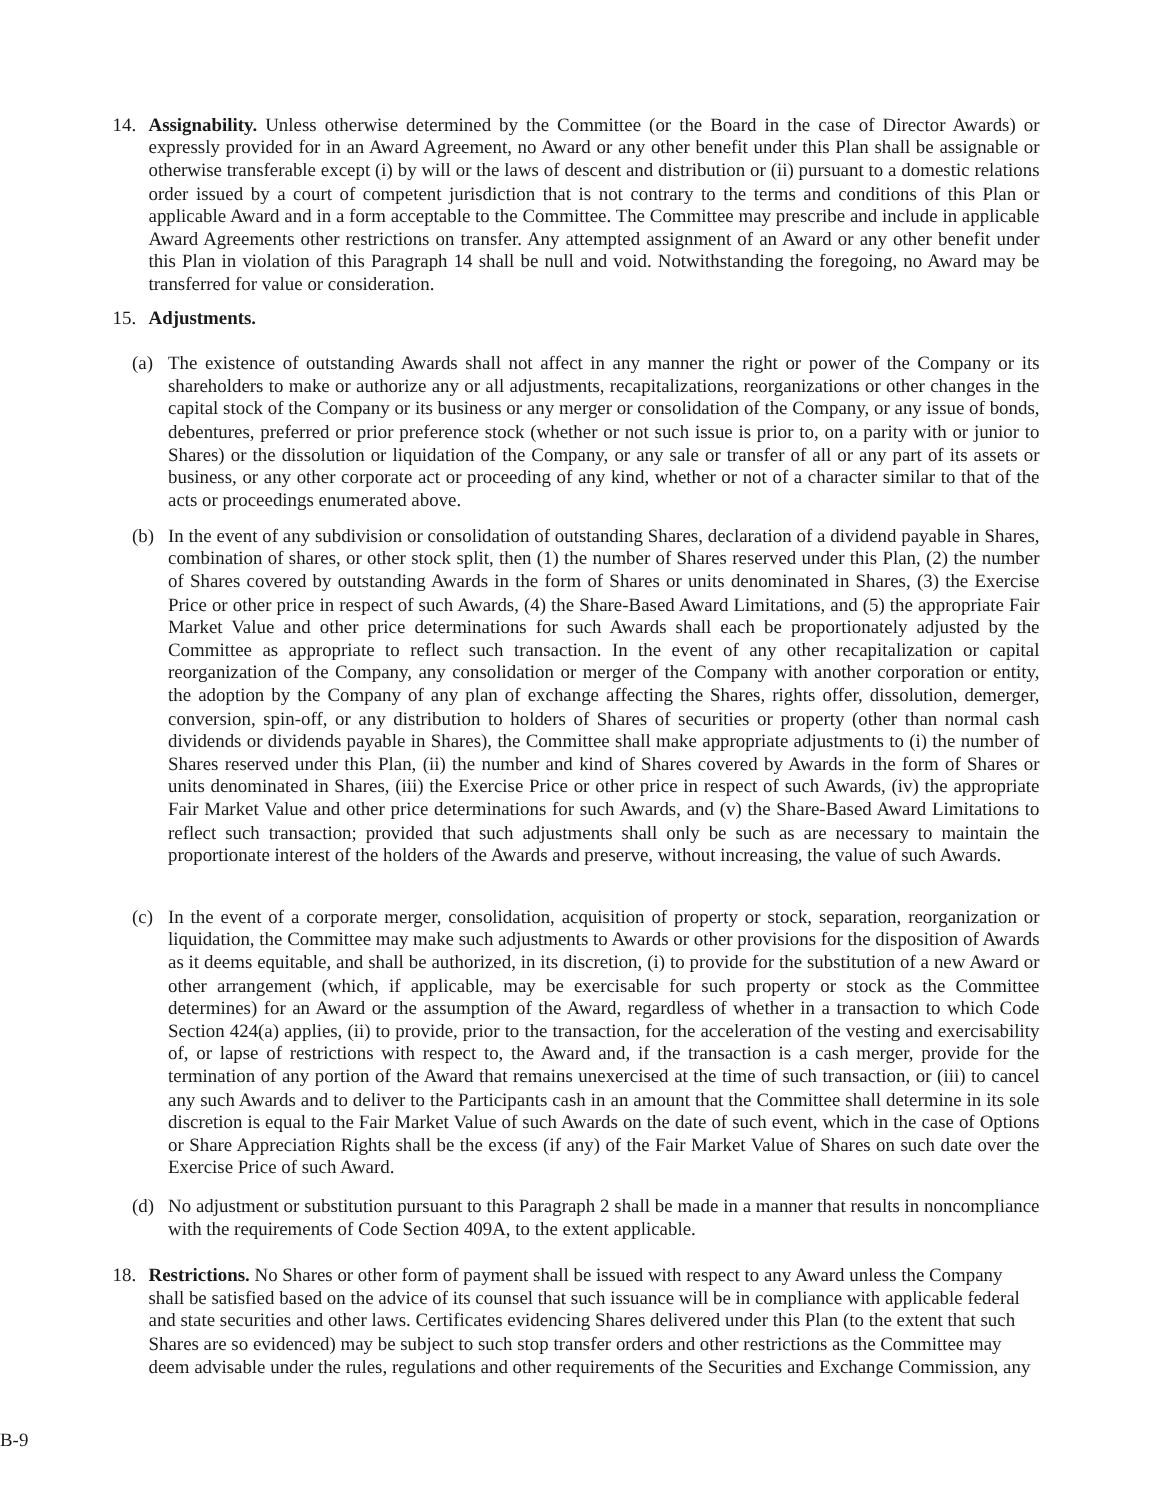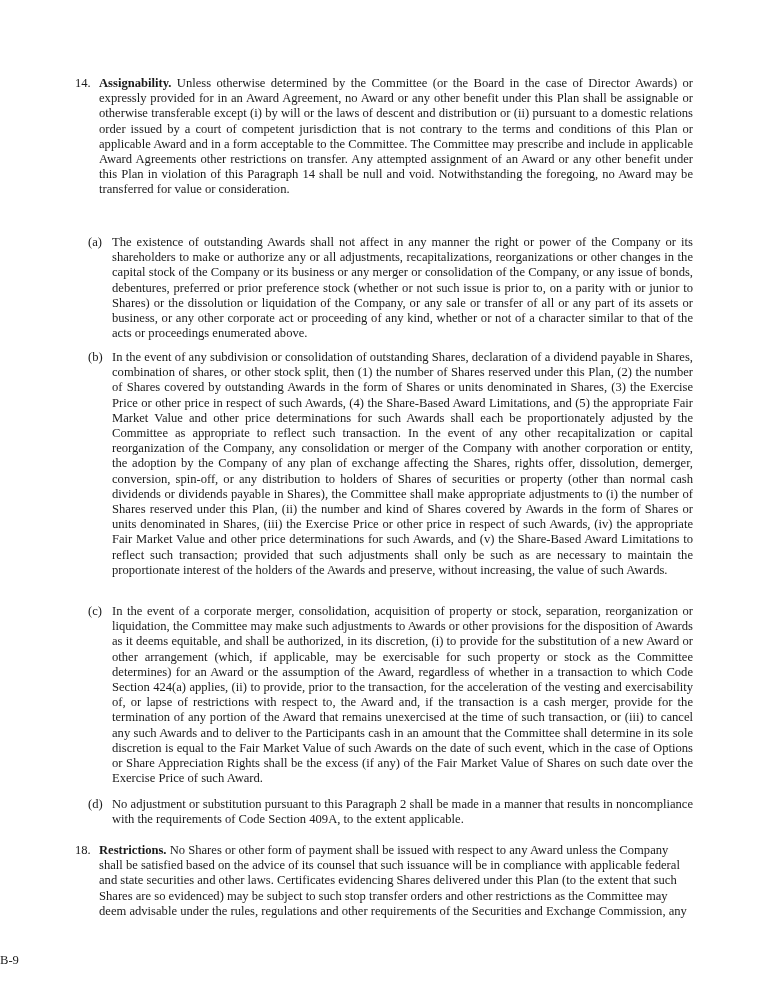--- a/index.html
+++ b/index.html
@@ -30,6 +30,10 @@
     <span class="body"><b>Assignability.</b> <span>Unless otherwise determined by the Committee (or the Board in the case of Director Awards) or expressly provided for in an Award Agreement, no Award or any other benefit under this Plan shall be assignable or otherwise transferable except (i) by will or the laws of descent and distribution or (ii) pursuant to a domestic relations order issued by a court of competent jurisdiction that is not contrary to the terms and conditions of this Plan or applicable Award and in a form acceptable to the Committee. The Committee may prescribe and include in applicable Award Agreements other restrictions on transfer. Any attempted assignment of an Award or any other benefit under this Plan in violation of this Paragraph 14 shall be null and void. Notwithstanding the foregoing, no Award may be transferred for value or consideration.</span></span>
   </div>
 
+  <div class="para sec" style="top:205px;">
+    <span class="num">15.</span>
+    <span class="body"><b>Adjustments.</b></span>
+  </div>
 
   <div class="para sub" style="top:235px;">
     <span class="num">(a)</span>

